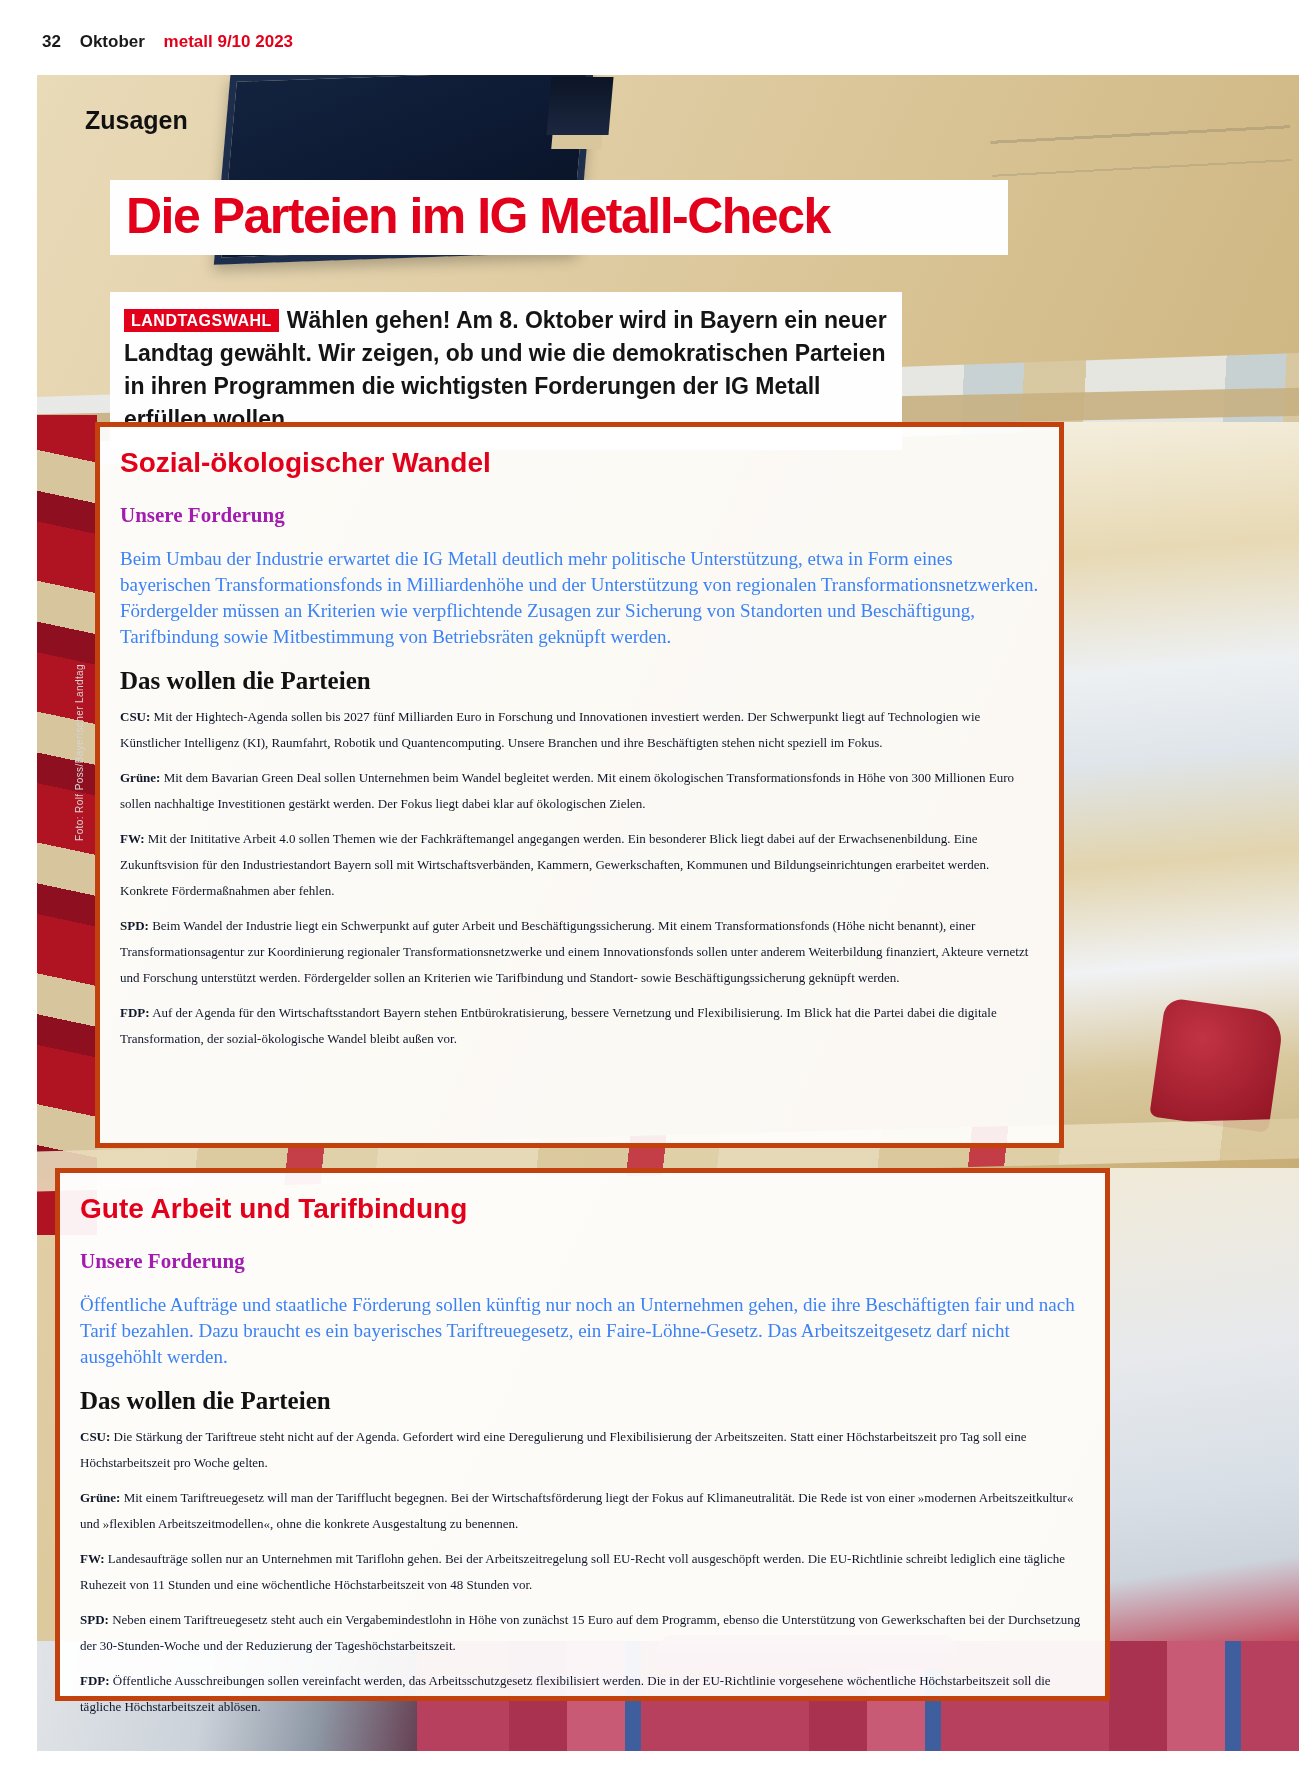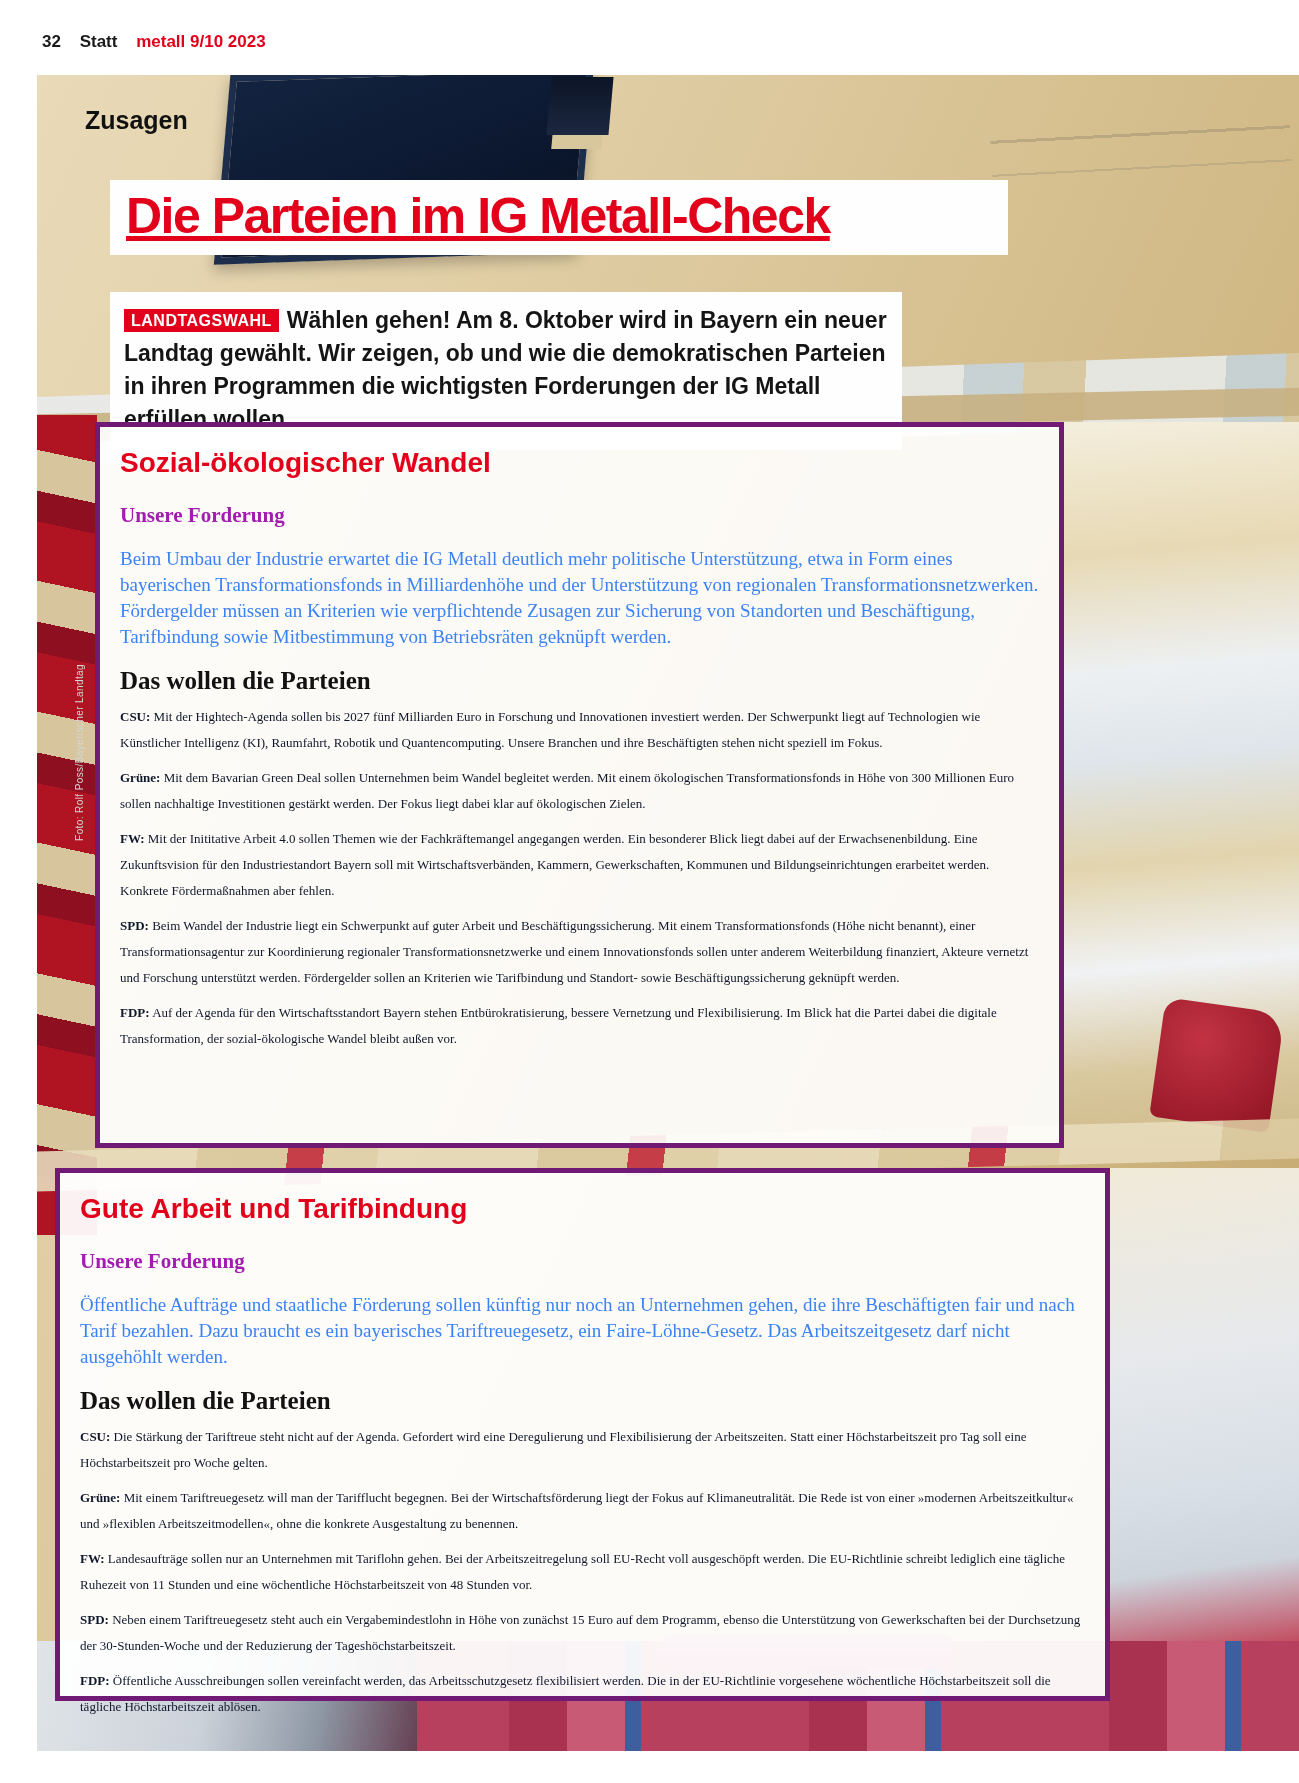--- a/index.html
+++ b/index.html
@@ -96,7 +96,7 @@
 
 <div class="masthead">
   <span>32</span>
-  <span>Statt</span>
+  <span>Oktober</span>
   <span class="issue">metall 9/10 2023</span>
 </div>
 

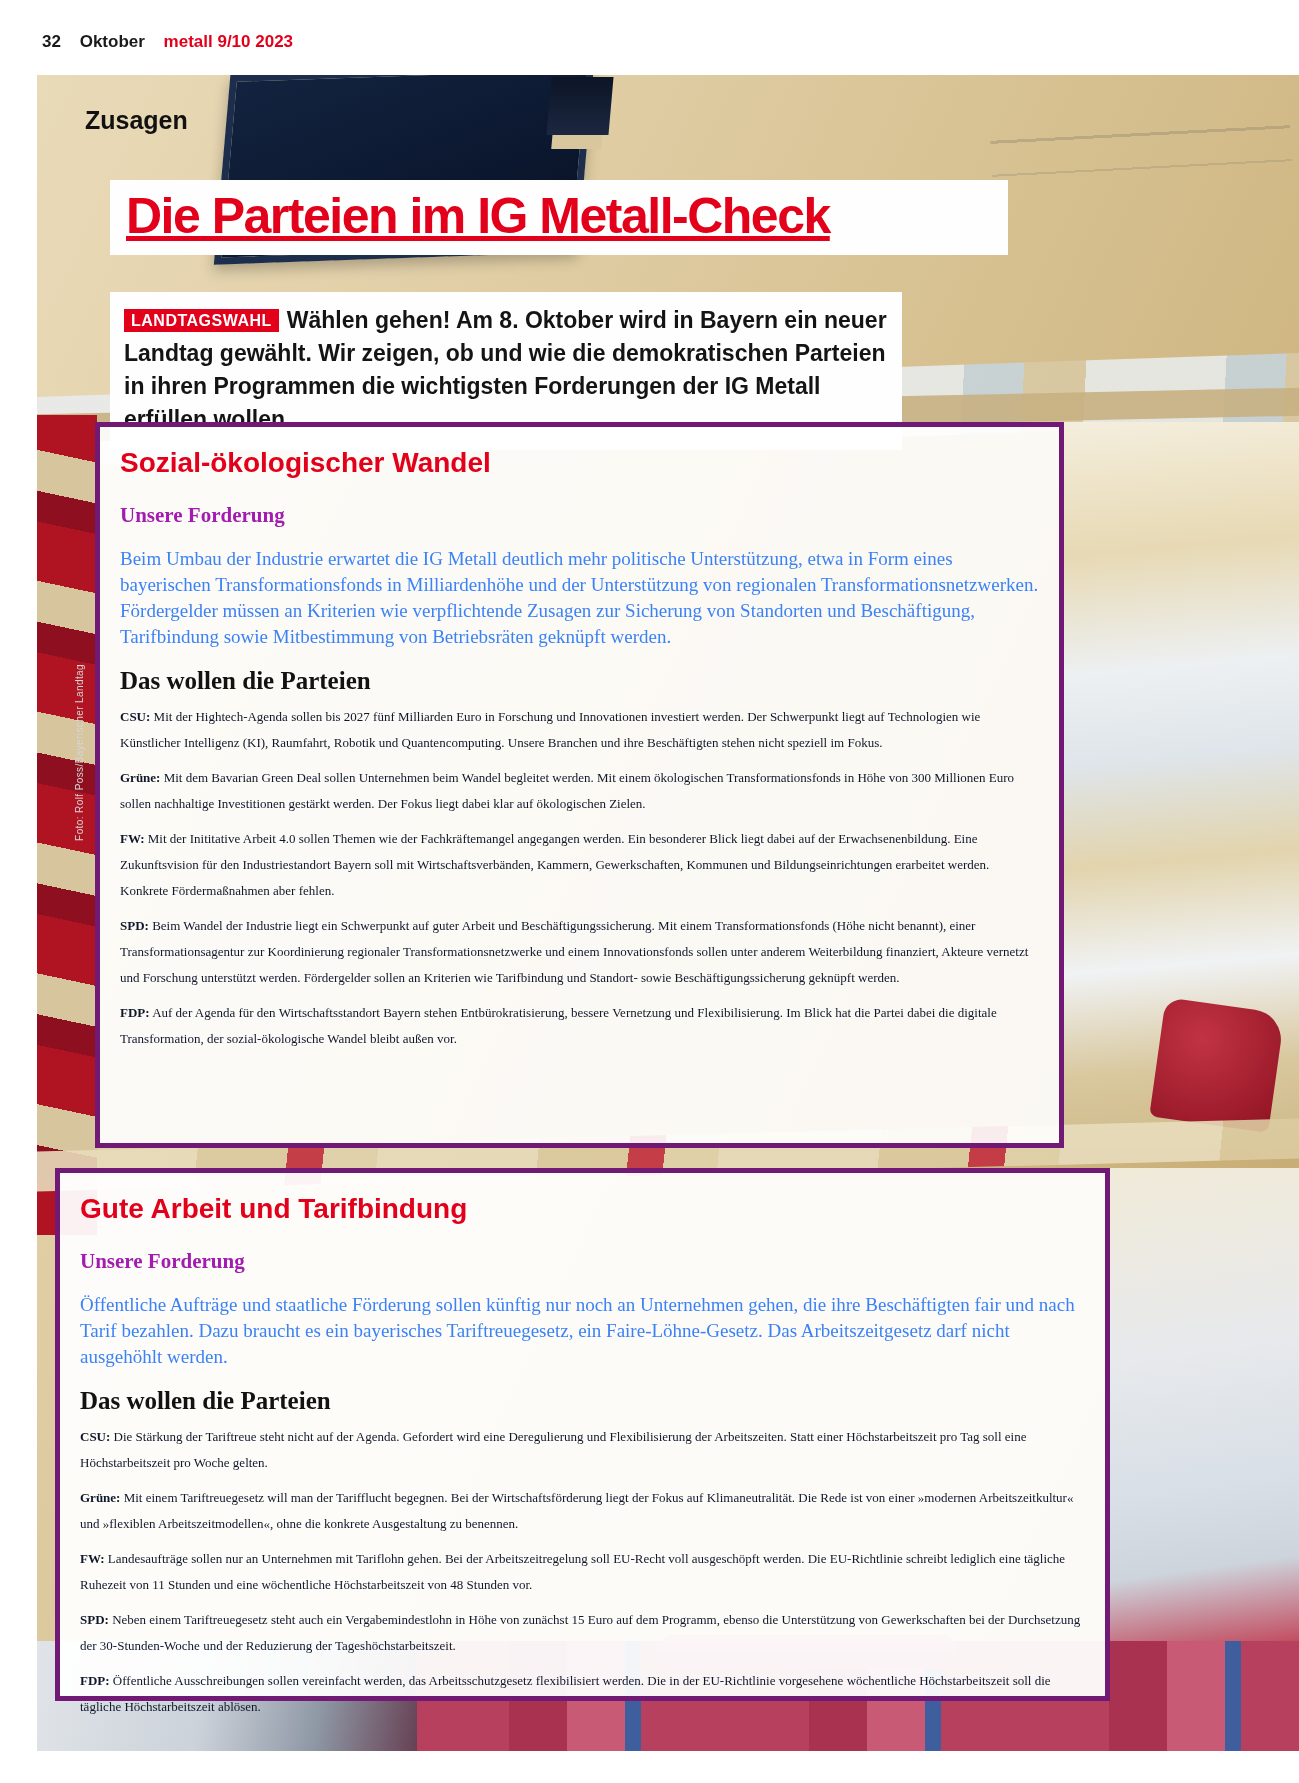--- a/index.html
+++ b/index.html
@@ -52,7 +52,7 @@
   .headline-box{position:absolute;left:110px;top:180px;width:898px;z-index:2;box-sizing:border-box;
     background:#fefefe;padding:7px 16px 10px;}
   .headline{font-family:"Liberation Sans",sans-serif;font-weight:bold;font-size:50px;
-    color:#e2001a;letter-spacing:-1.5px;white-space:nowrap;text-decoration:underline;}
+    color:#e2001a;letter-spacing:-1.5px;white-space:nowrap;}
   .lead-box{position:absolute;left:110px;top:292px;width:792px;z-index:2;box-sizing:border-box;
     background:#fefefe;padding:12px 14px 14px;
     font-family:"Liberation Sans",sans-serif;font-weight:bold;font-size:23px;line-height:33px;color:#141414;}

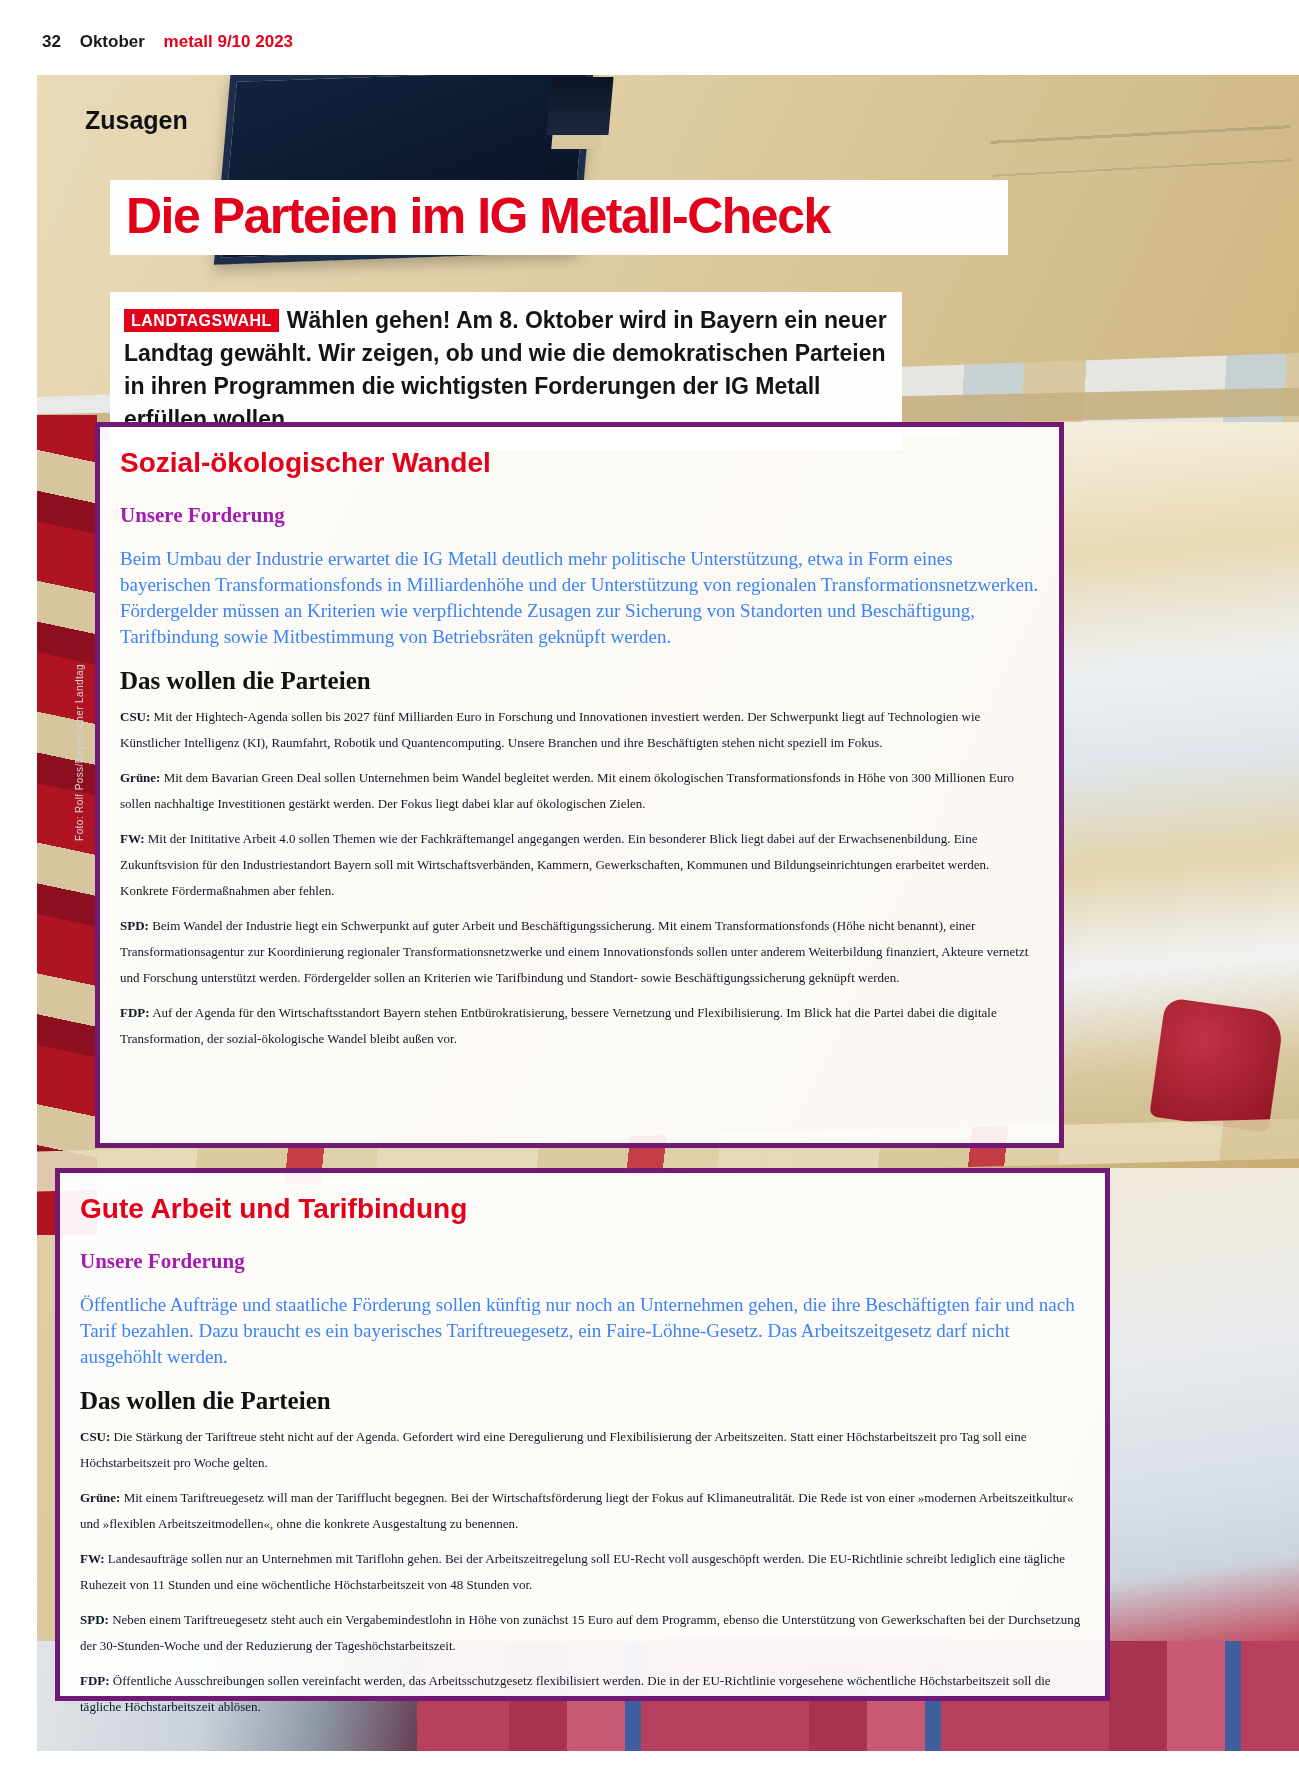--- a/index.html
+++ b/index.html
@@ -64,7 +64,7 @@
     writing-mode:vertical-rl;transform:rotate(180deg);}
   
   .section-box{position:absolute;z-index:2;box-sizing:border-box;
-    background:rgba(255,255,255,.9);border:5px solid #701a75;padding:14px 20px 0;}
+    background:rgba(255,255,255,.9);border:5px solid #c2410c;padding:14px 20px 0;}
   .box-1{left:95px;top:422px;width:969px;height:726px;}
   .box-2{left:55px;top:1168px;width:1055px;height:533px;background:rgba(255,255,255,.94);}
   .section-title{font-family:"Liberation Sans",sans-serif;font-weight:bold;font-size:28px;

